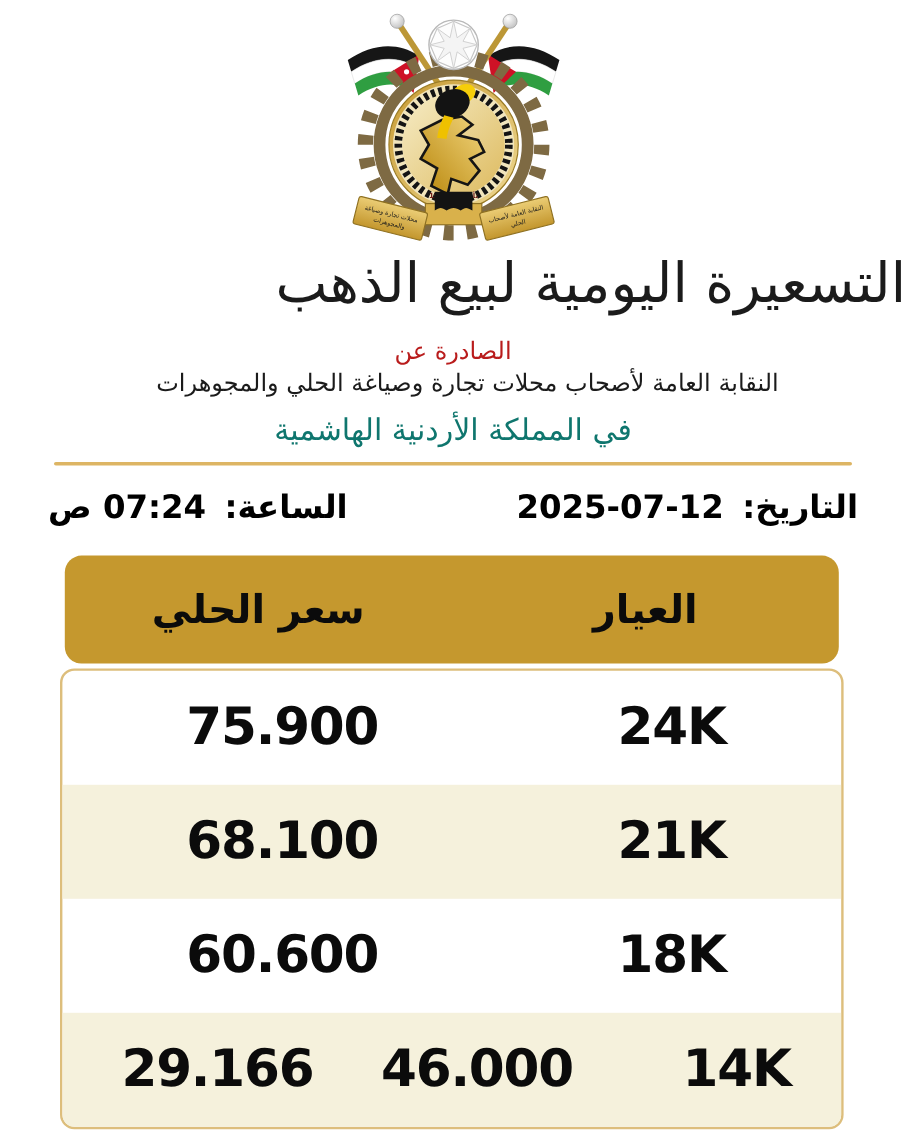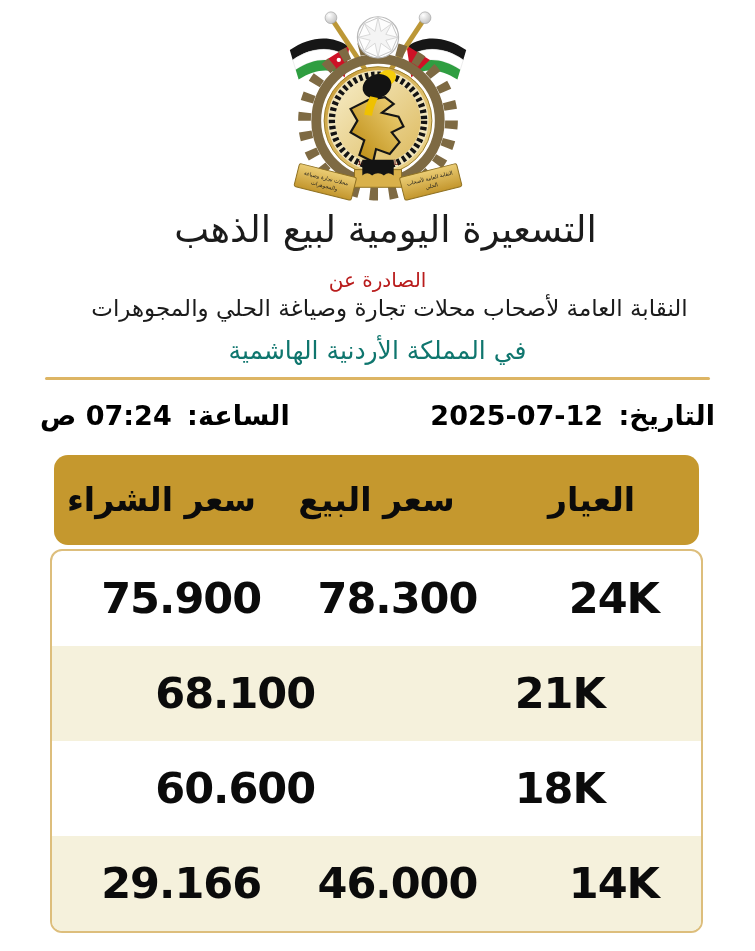--- a/index.html
+++ b/index.html
@@ -13,7 +13,7 @@
   }
   .logo-row{display:flex;justify-content:center;padding-top:5px;}
   .title{
-    text-align:center;font-size:37px;line-height:1.35;
+    text-align:right;font-size:46px;line-height:1.35;
     margin-top:4px;color:#1b1b1b;font-weight:500;padding-left:16px;
   }
   .issued{ text-align:center;font-size:20px;line-height:1.3;margin-top:12px;color:#b91c1c;}

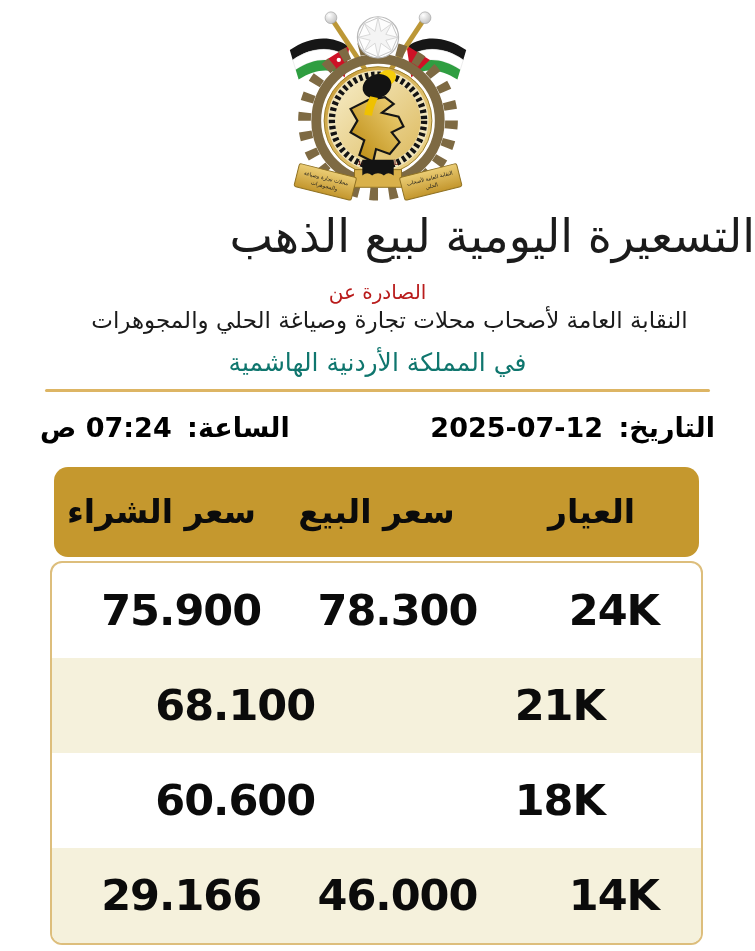--- a/index.html
+++ b/index.html
@@ -17,7 +17,7 @@
     margin-top:4px;color:#1b1b1b;font-weight:500;padding-left:16px;
   }
   .issued{ text-align:center;font-size:20px;line-height:1.3;margin-top:12px;color:#b91c1c;}
-  .syndicate{text-align:center;font-size:23px;line-height:1.3;margin-top:1px;color:#1b1b1b;margin-left:24px;}
+  .syndicate{text-align:center;font-size:20px;line-height:1.3;margin-top:1px;color:#1b1b1b;margin-left:24px;}
   .country{text-align:center;font-size:25px;line-height:1.35;margin-top:10px;color:#0f766e;}
   .divider{height:3px;background:#DDB564;margin:9px 45px 0 45px;border-radius:2px;}
   .meta-row{

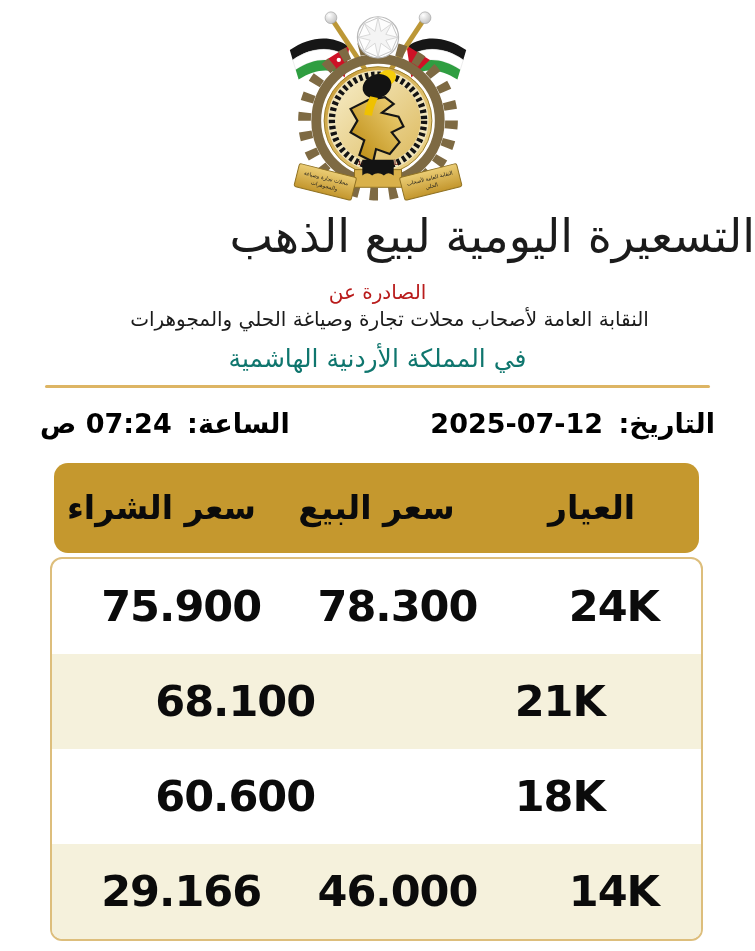--- a/index.html
+++ b/index.html
@@ -157,7 +157,6 @@
   <div class="thead">
     <div class="col">العيار</div>
     <div class="col">سعر البيع</div>
-    <div class="col">سعر الشراء</div>
   </div>
   <div class="tbody">
     <div class="trow">

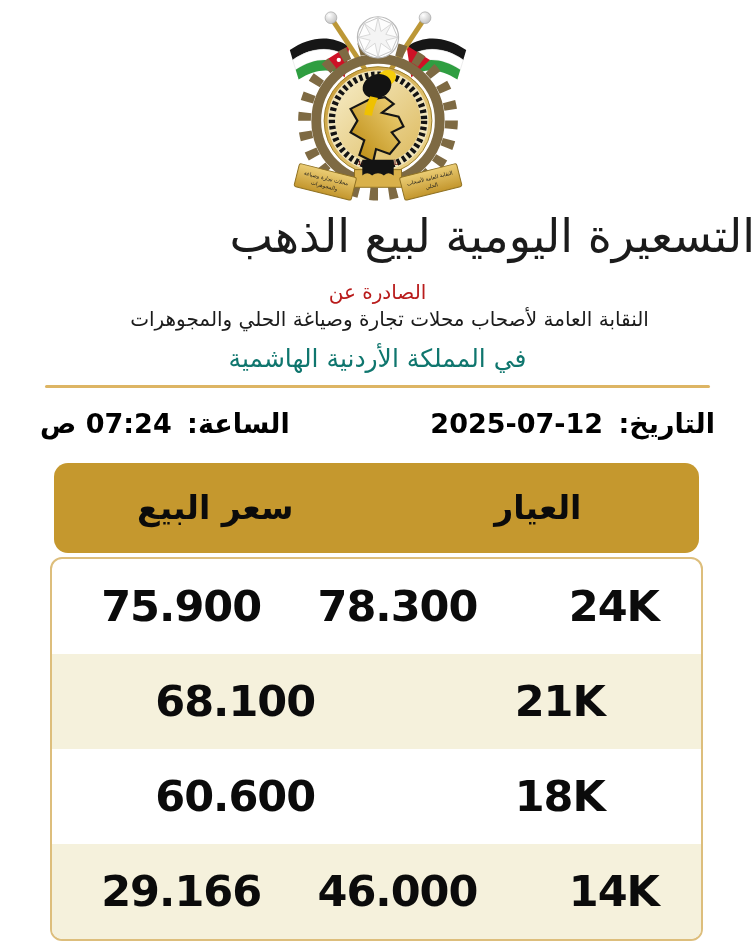--- a/index.html
+++ b/index.html
@@ -156,7 +156,7 @@
 <div class="table-wrap">
   <div class="thead">
     <div class="col">العيار</div>
-    <div class="col">سعر البيع</div>
+    <div class="col">سعر الحلي</div>
   </div>
   <div class="tbody">
     <div class="trow">

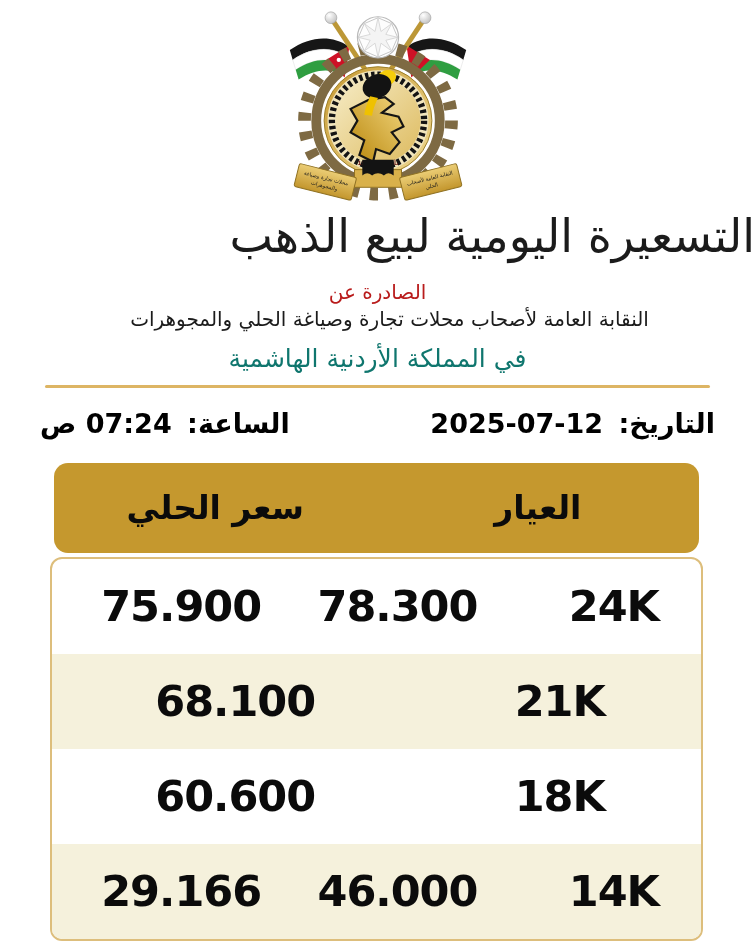--- a/index.html
+++ b/index.html
@@ -161,7 +161,6 @@
   <div class="tbody">
     <div class="trow">
       <div class="cell">24K</div>
-      <div class="cell">78.300</div>
       <div class="cell">75.900</div>
     </div>
     <div class="trow alt">

